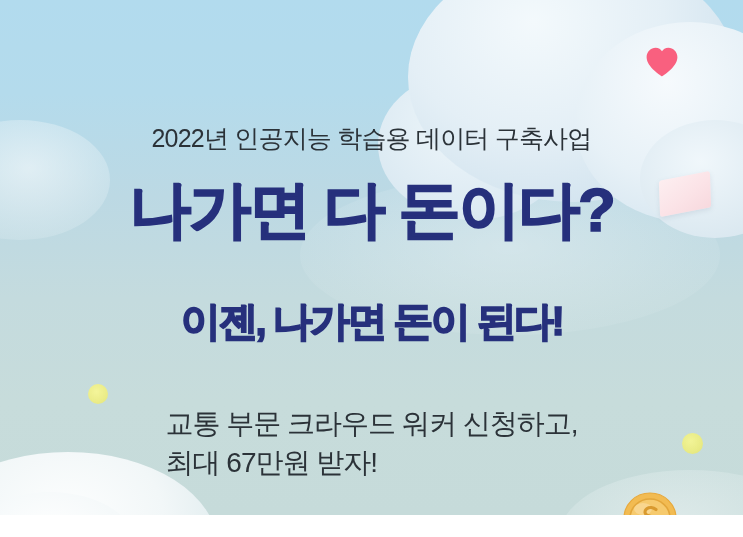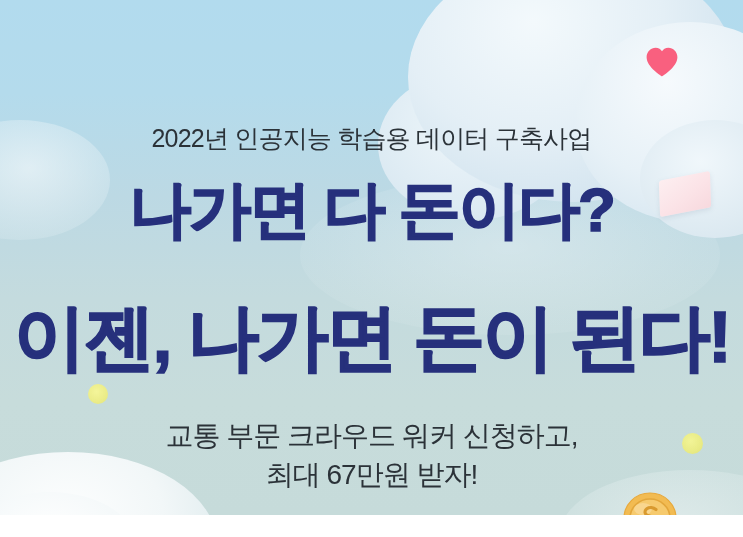--- a/index.html
+++ b/index.html
@@ -175,7 +175,7 @@
   }
   .headline-line + .headline-line {
     margin-top: 12px;
-    font-size: 72px;
+    font-size: 40px;
     letter-spacing: -2.6px;
   }
 

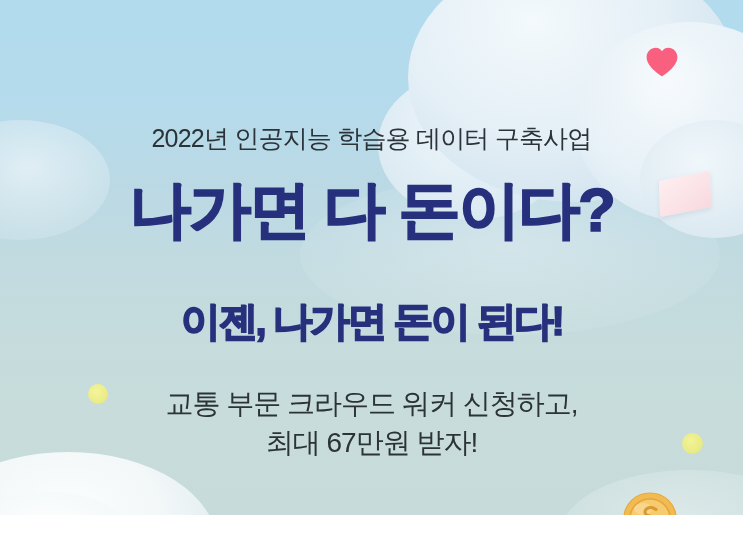--- a/index.html
+++ b/index.html
@@ -180,10 +180,9 @@
   }
 
   .body-text {
-    margin-top: 44px;
+    margin-top: 64px;
     display: flex;
     flex-direction: column;
-    align-items: center;
     line-height: 1.38;
   }
   .body-line {

